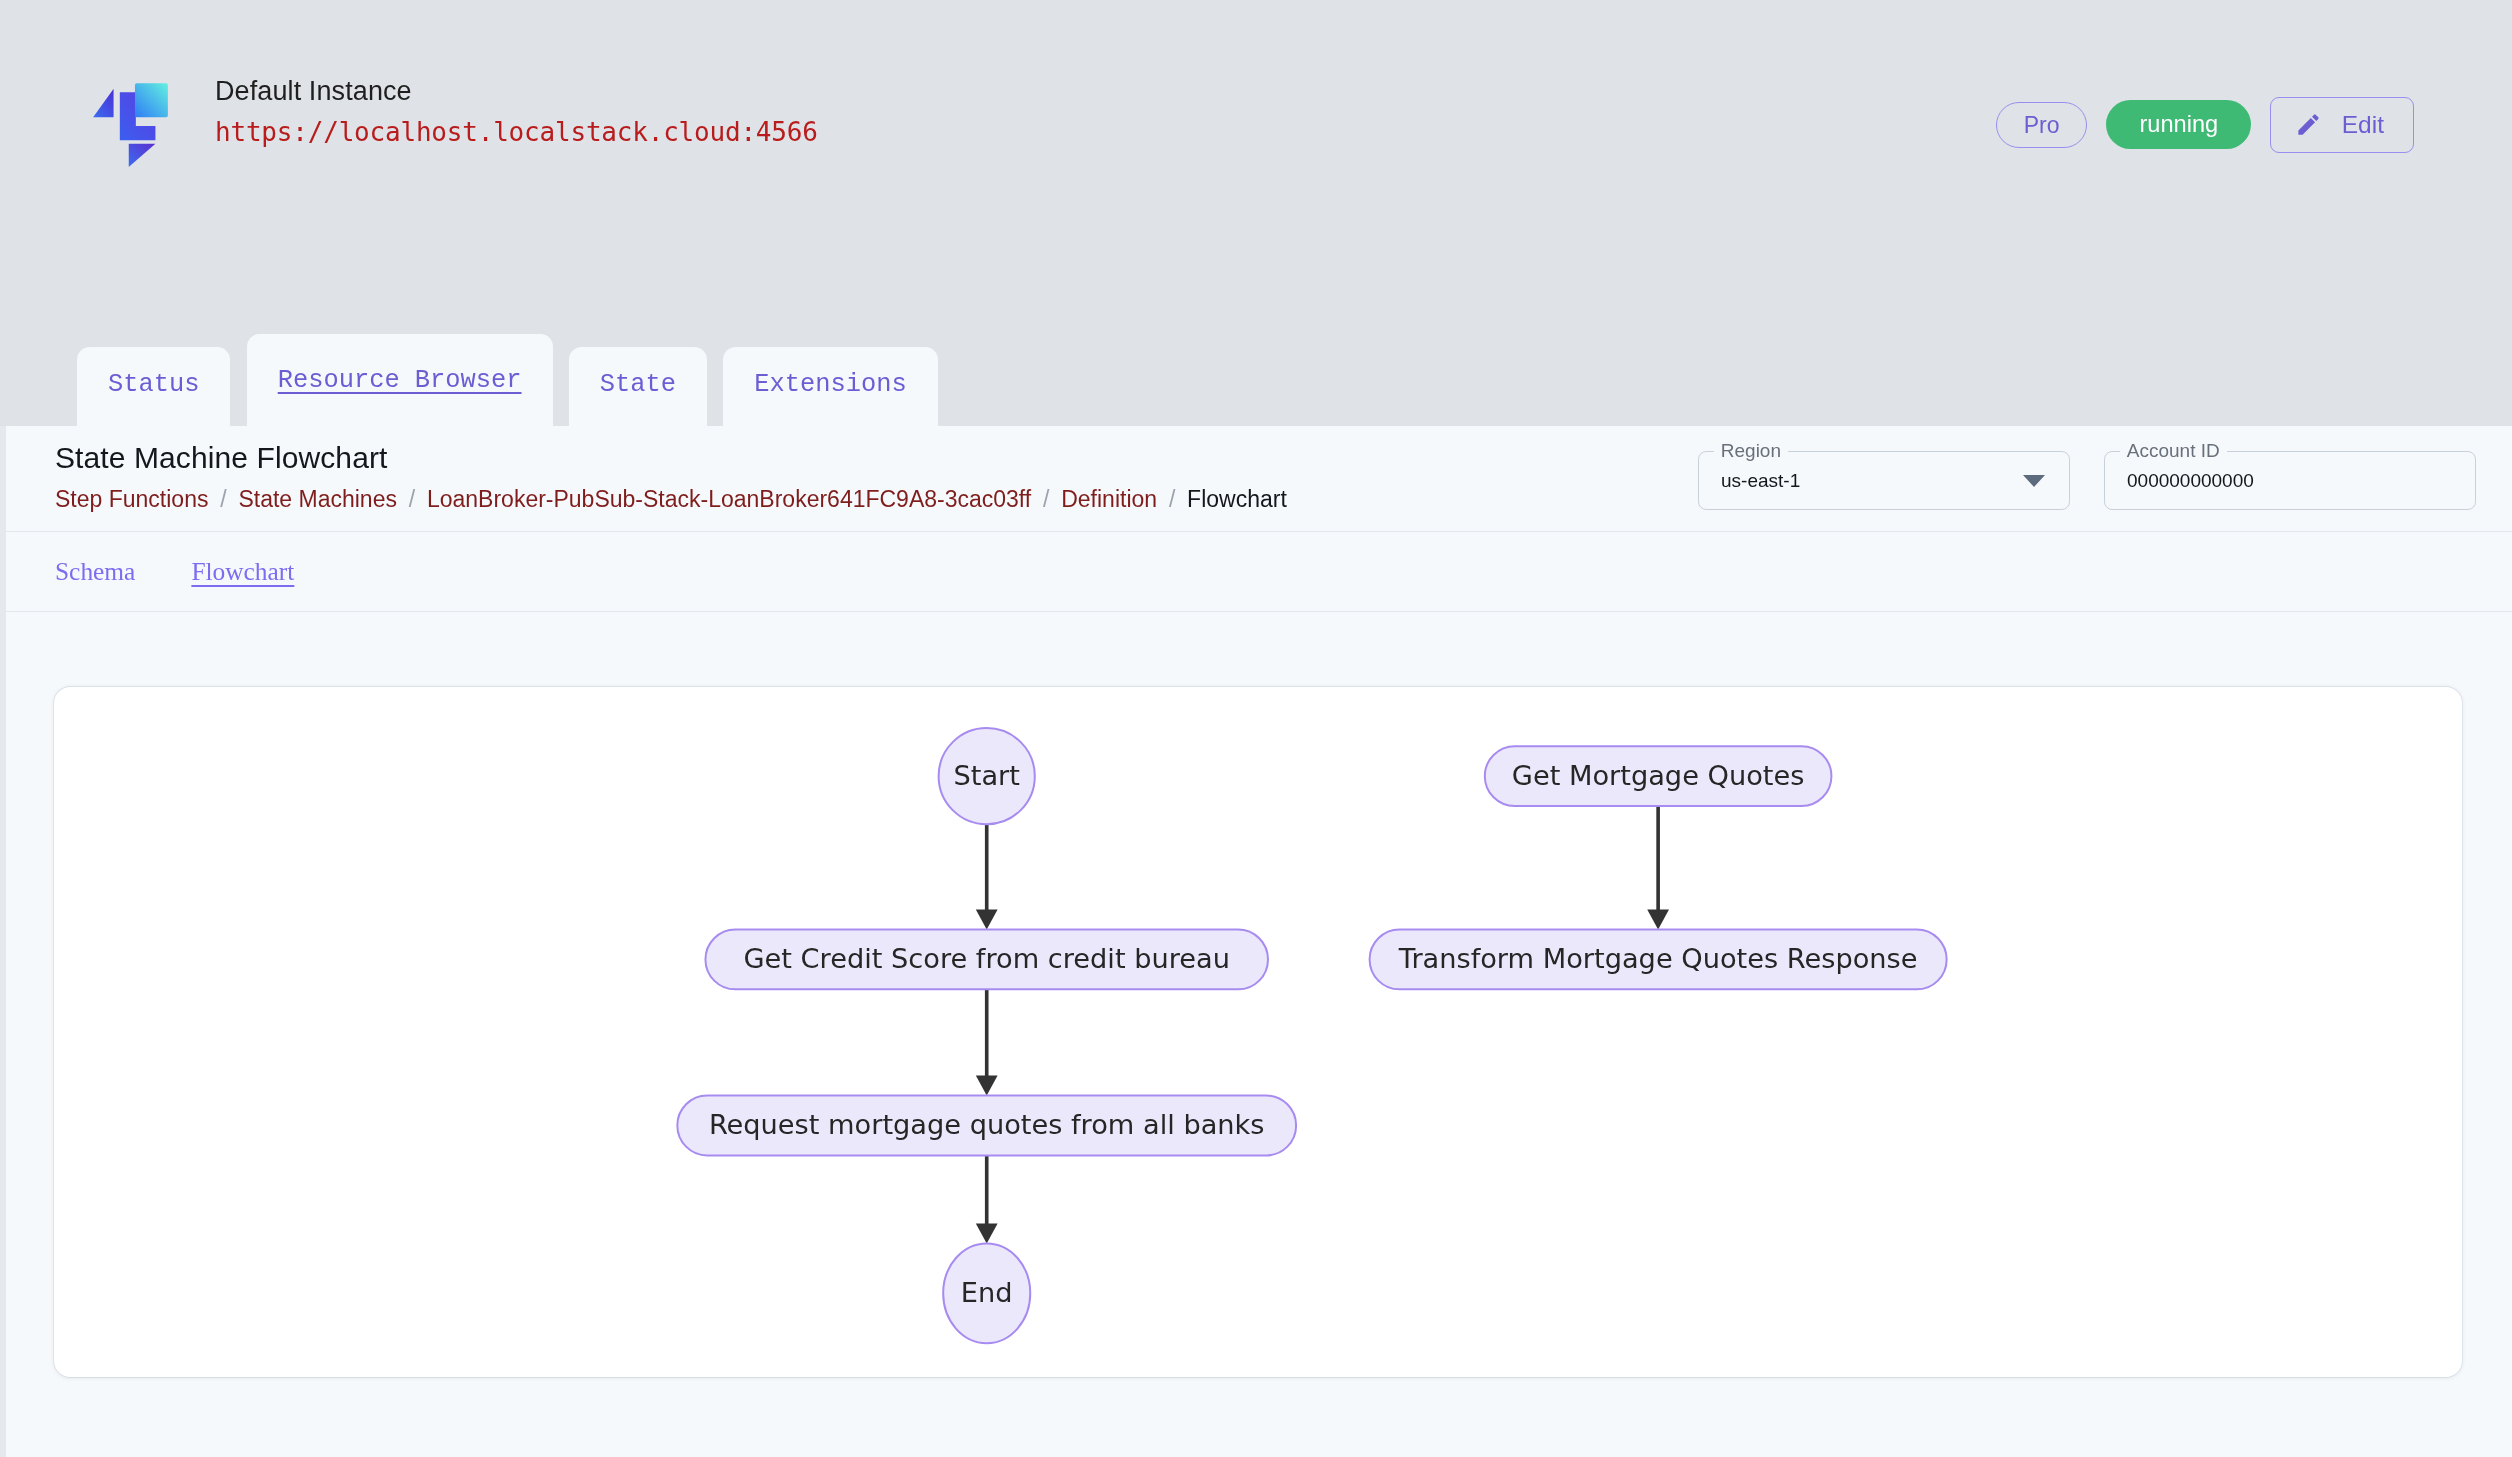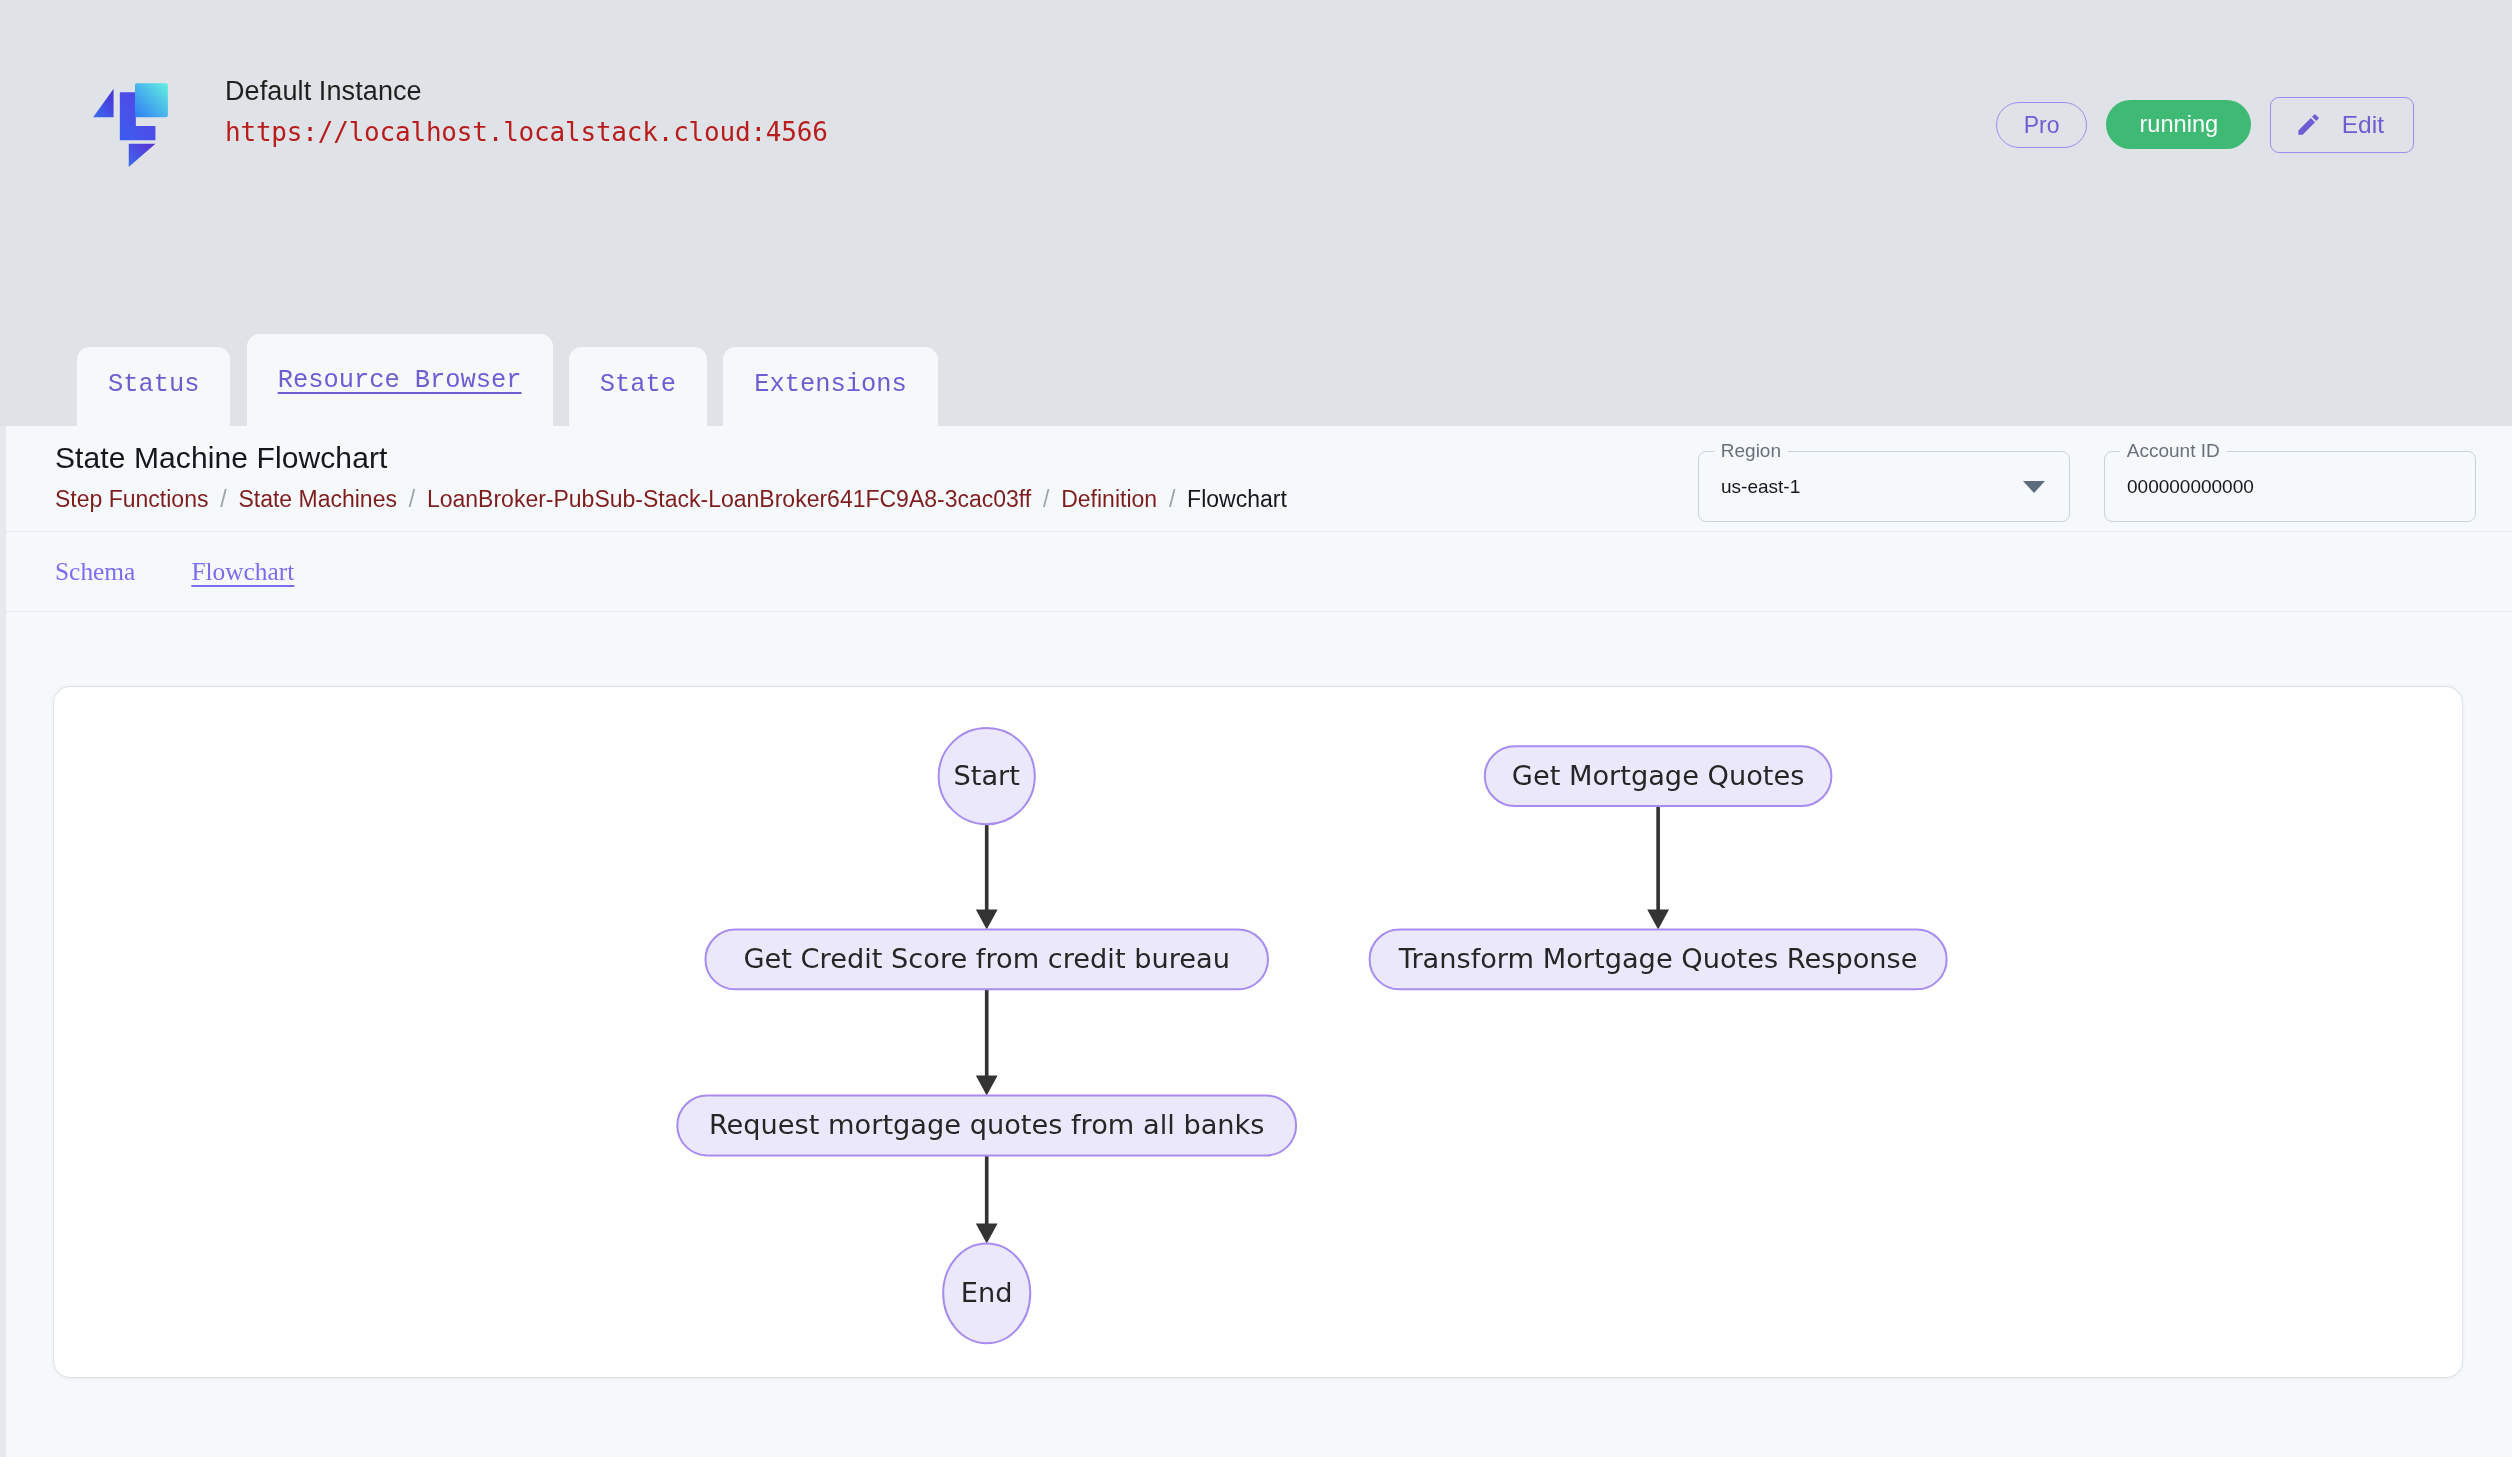--- a/index.html
+++ b/index.html
@@ -33,7 +33,7 @@
     margin-top: 5.4px;
   }
   .instance-text {
-    margin-left: 50px;
+    margin-left: 40px;
     padding-top: 1.8px;
   }
   .instance-name {

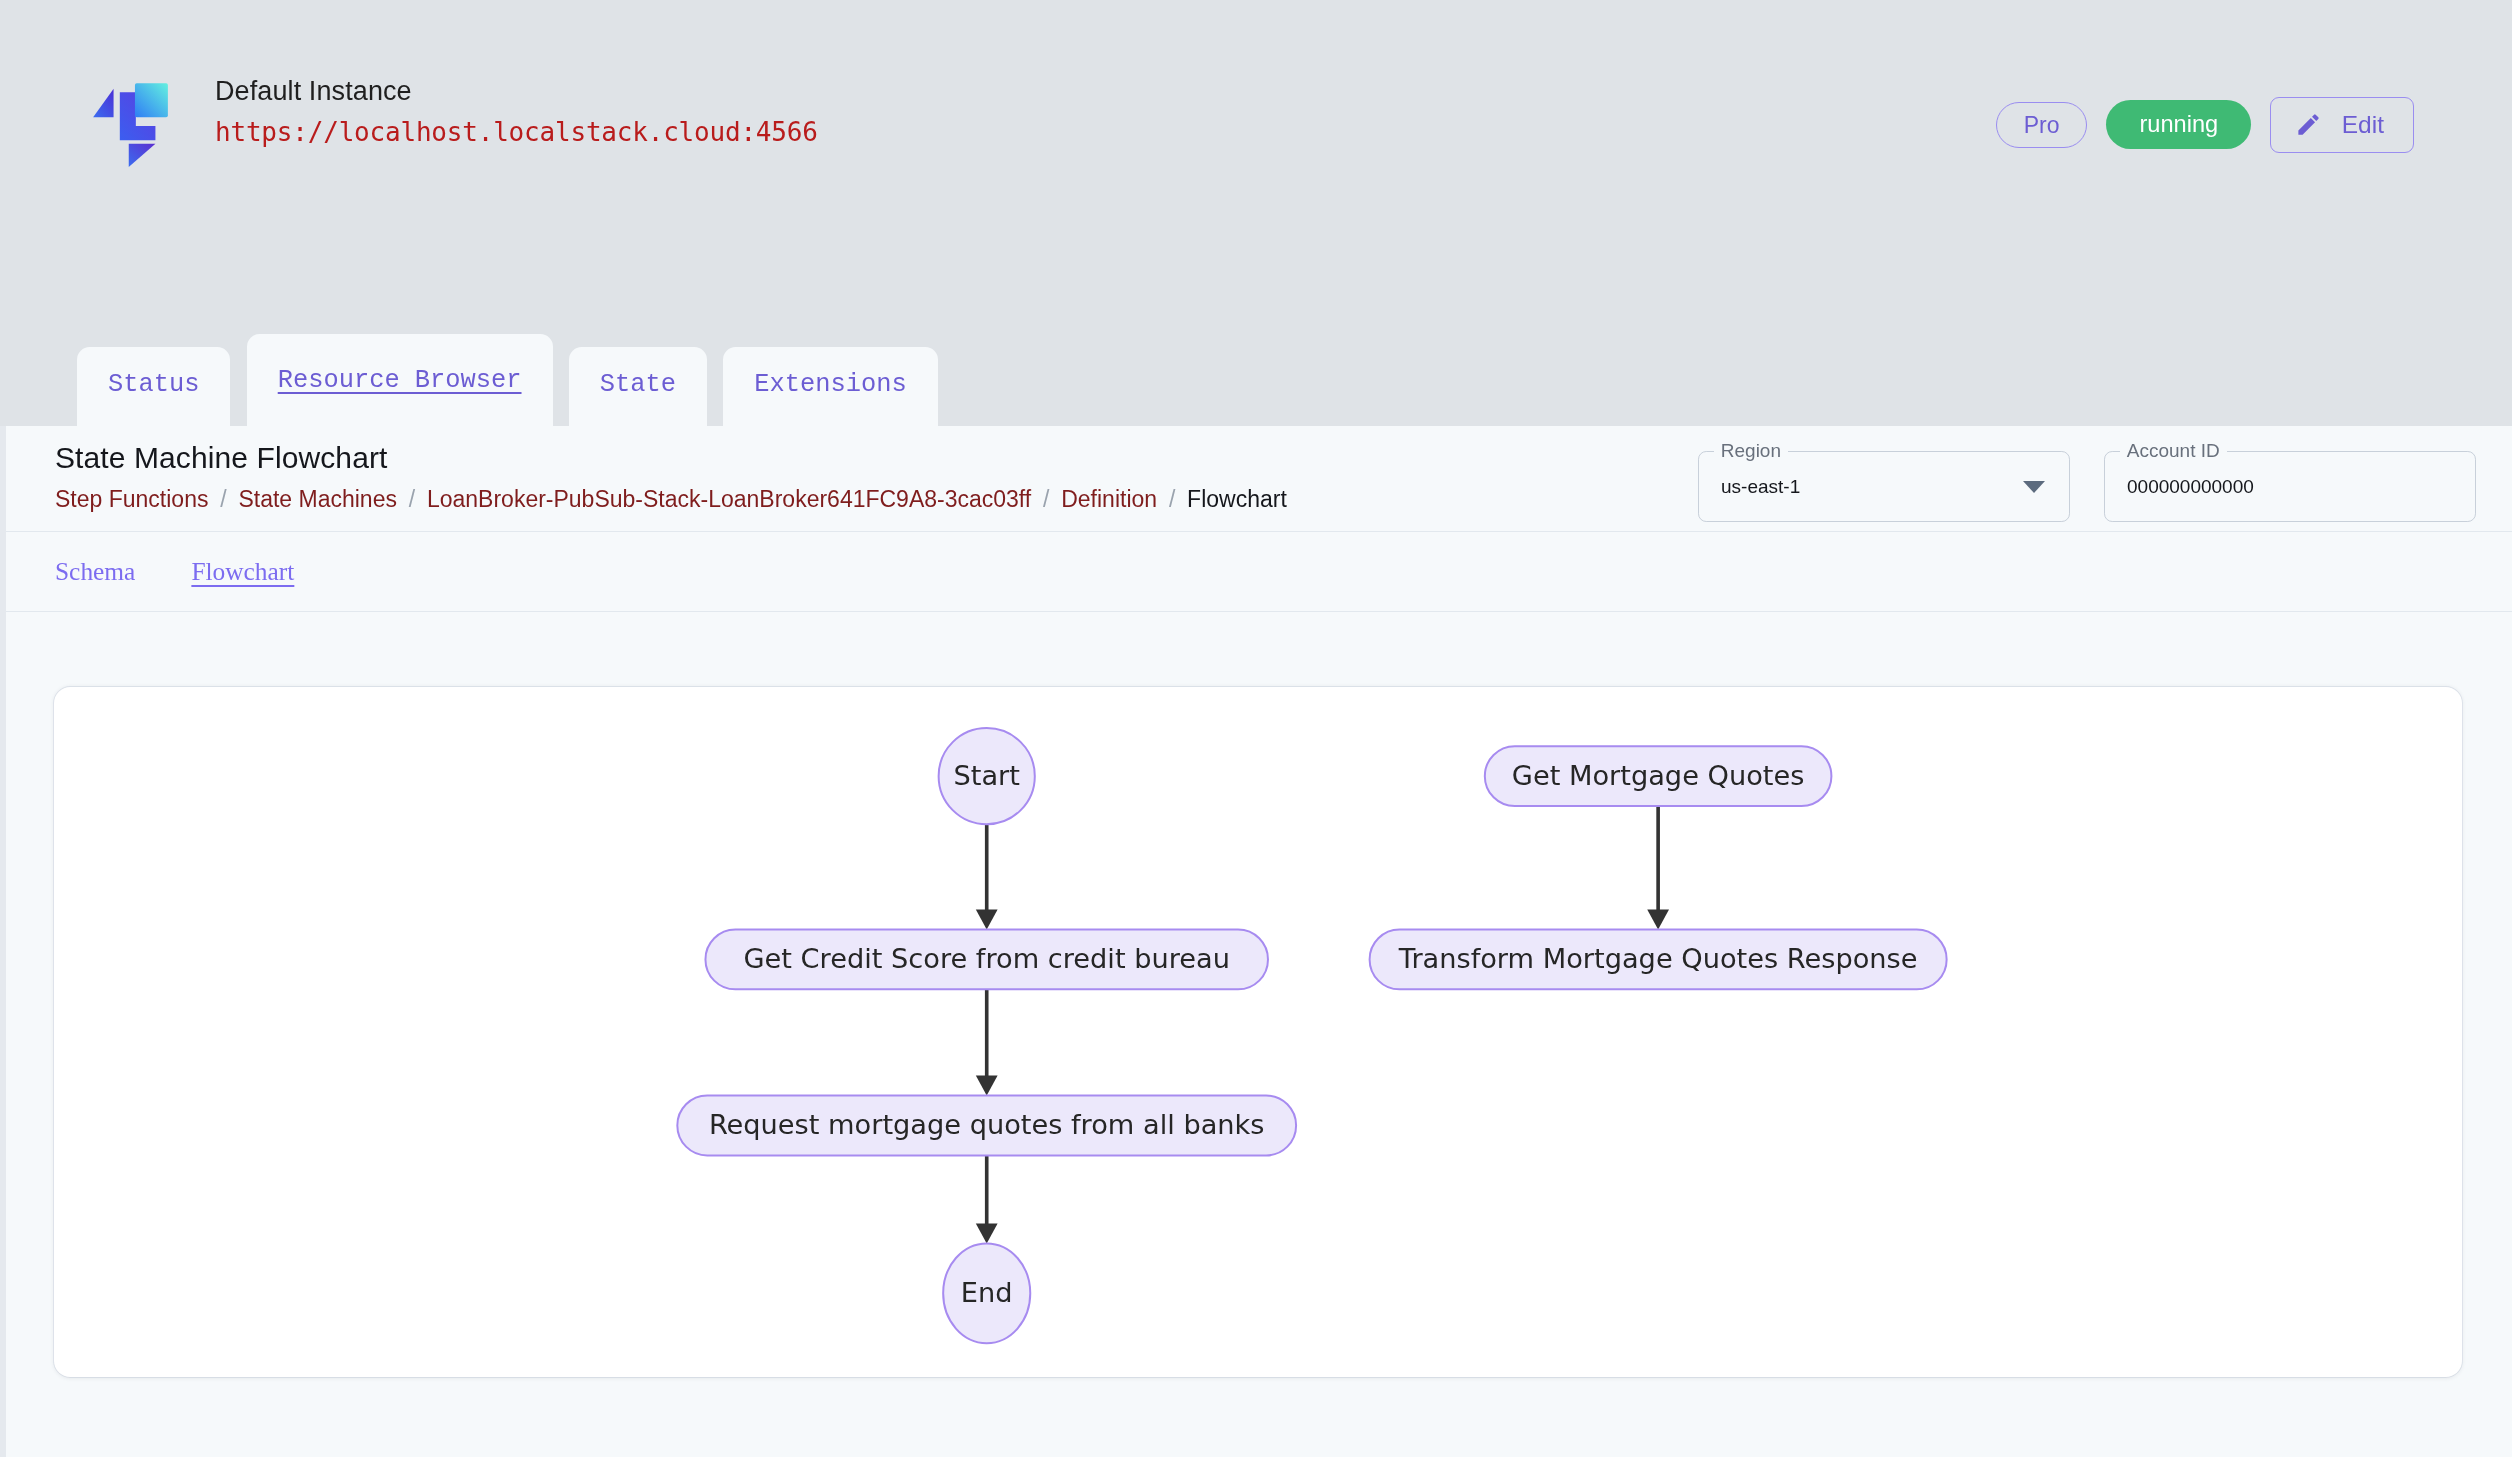--- a/index.html
+++ b/index.html
@@ -162,7 +162,7 @@
   .tf {
     position: relative;
     width: 372px;
-    height: 71px;
+    height: 59px;
     border: 1.5px solid #c8d0da;
     border-radius: 8.2px;
     background: transparent;

